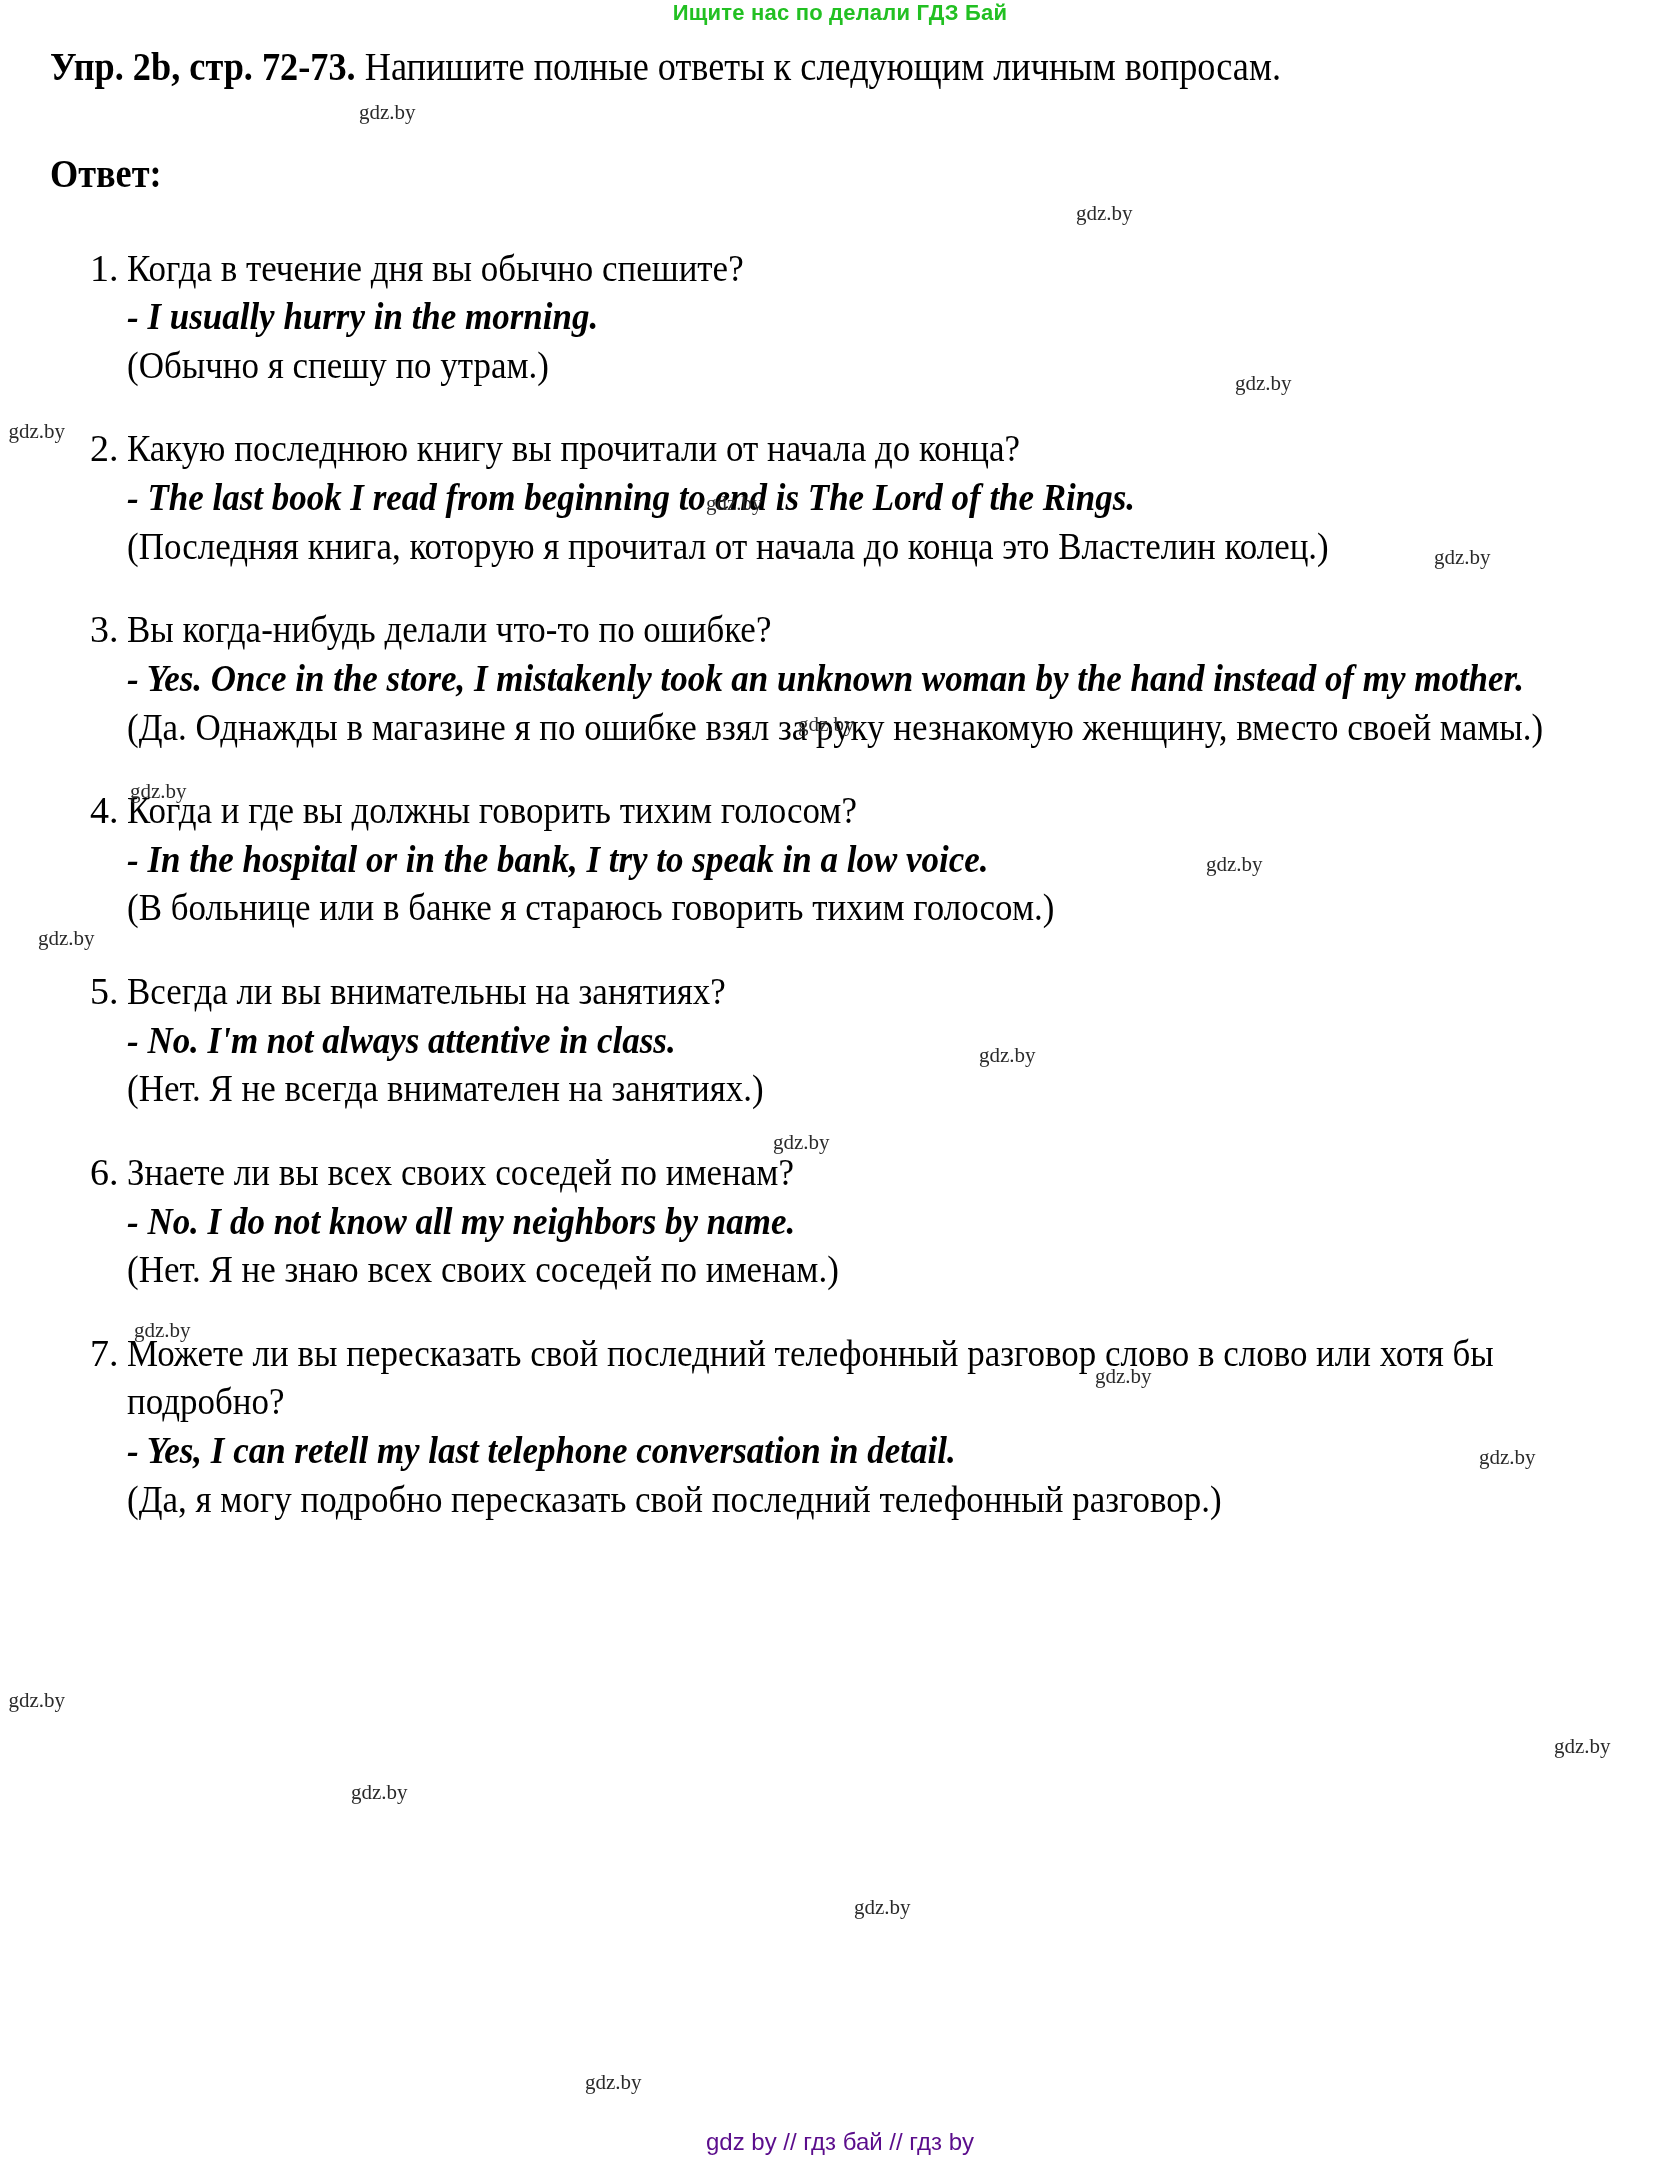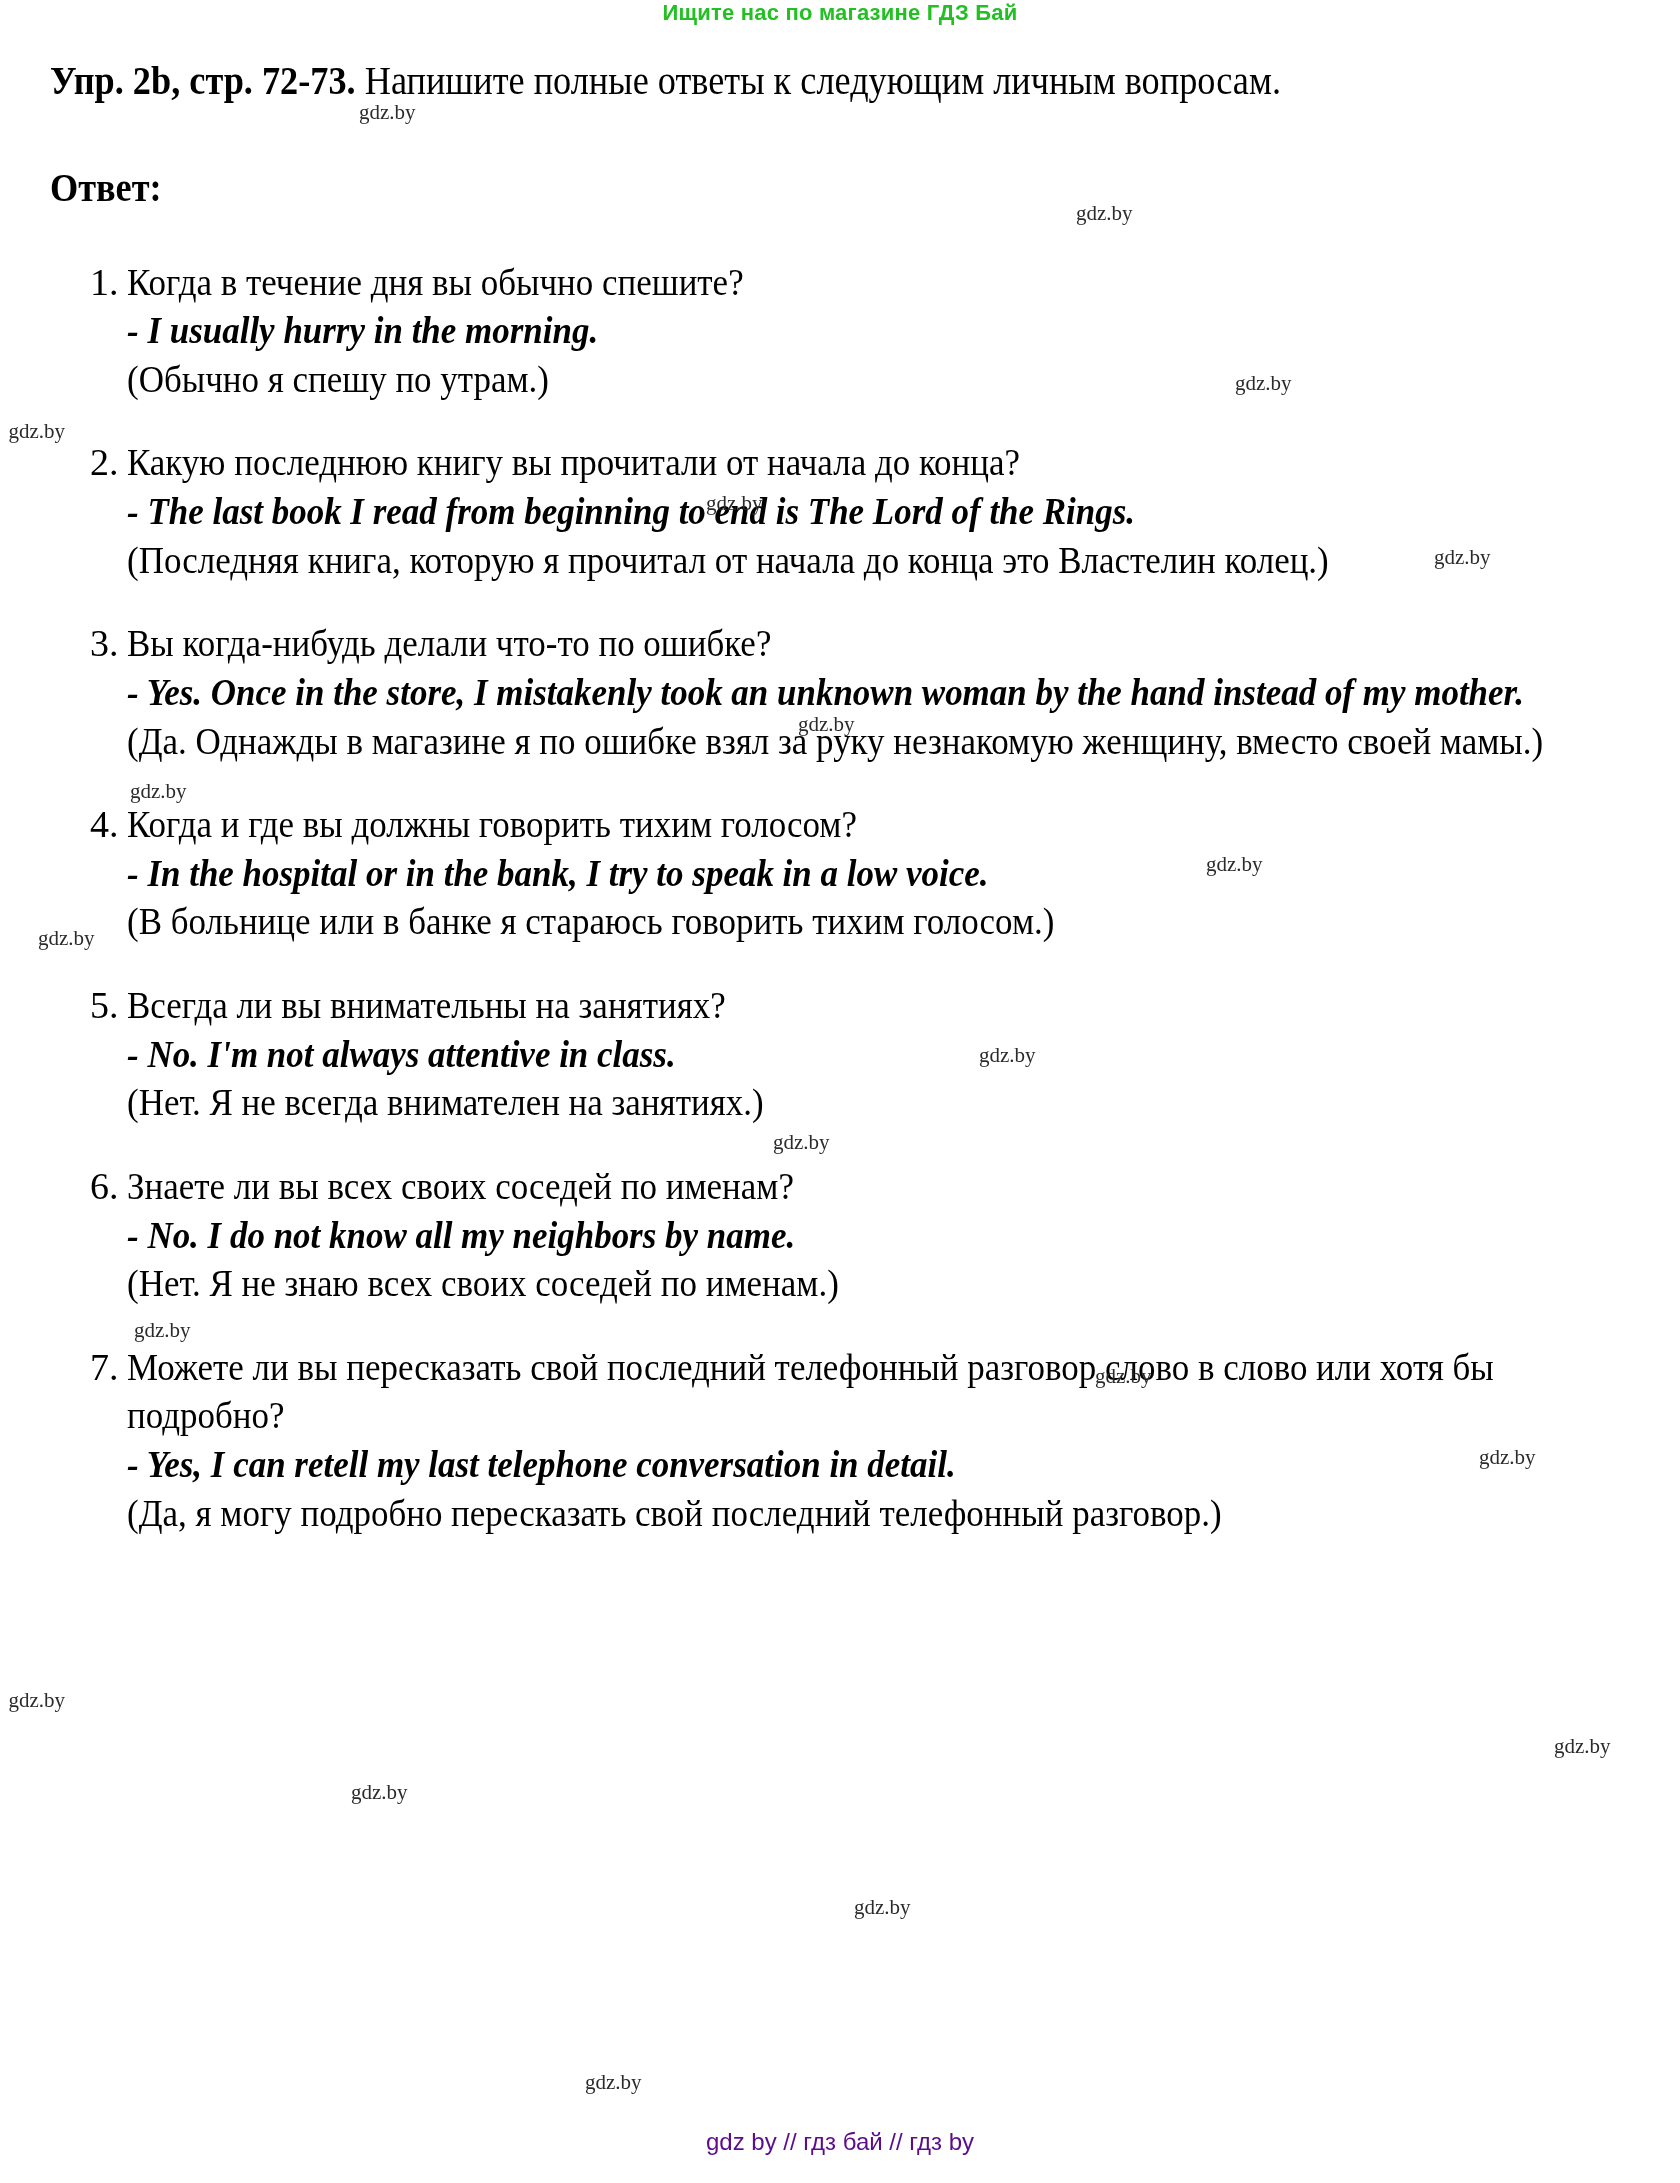--- a/index.html
+++ b/index.html
@@ -117,7 +117,7 @@
 </head>
 <body>
 
-<div class="promo">Ищите нас по магазине ГДЗ Бай</div>
+<div class="promo">Ищите нас по делали ГДЗ Бай</div>
 
 <div class="page">
 

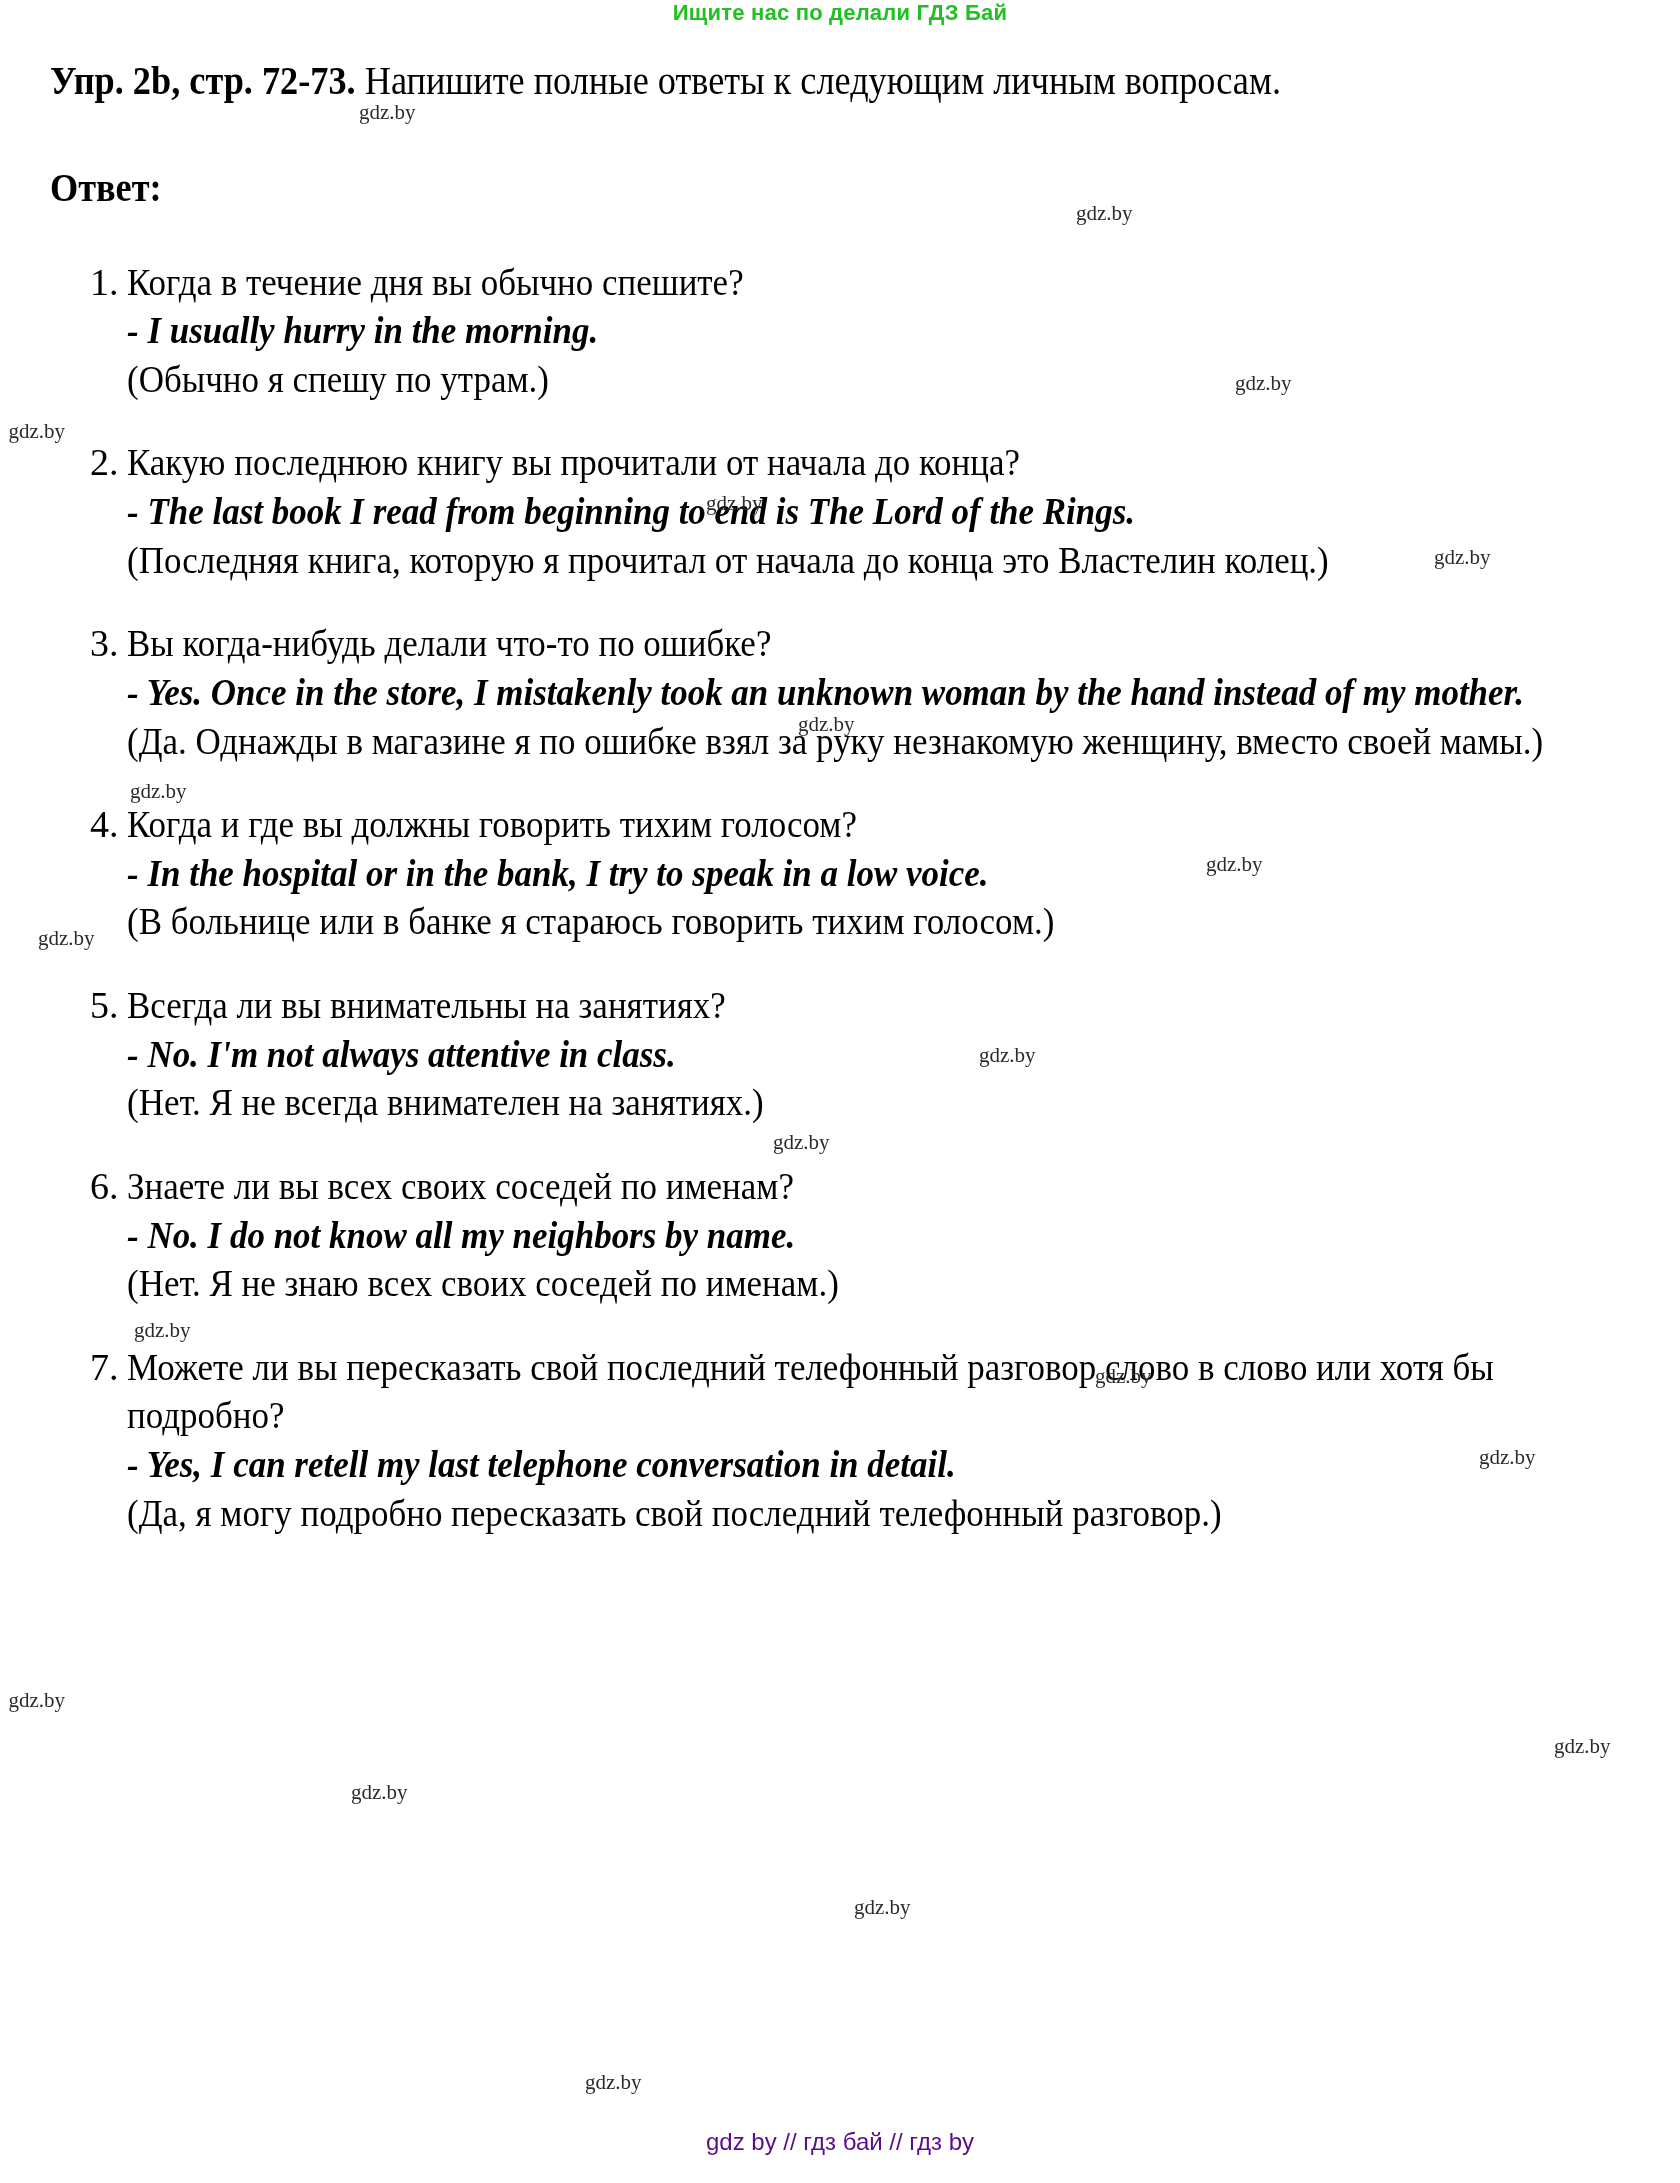--- a/index.html
+++ b/index.html
@@ -34,7 +34,7 @@
   
   .page {
     position: absolute;
-    top: 57px;
+    top: 43px;
     left: 50px;
     width: 1588px;
   }

